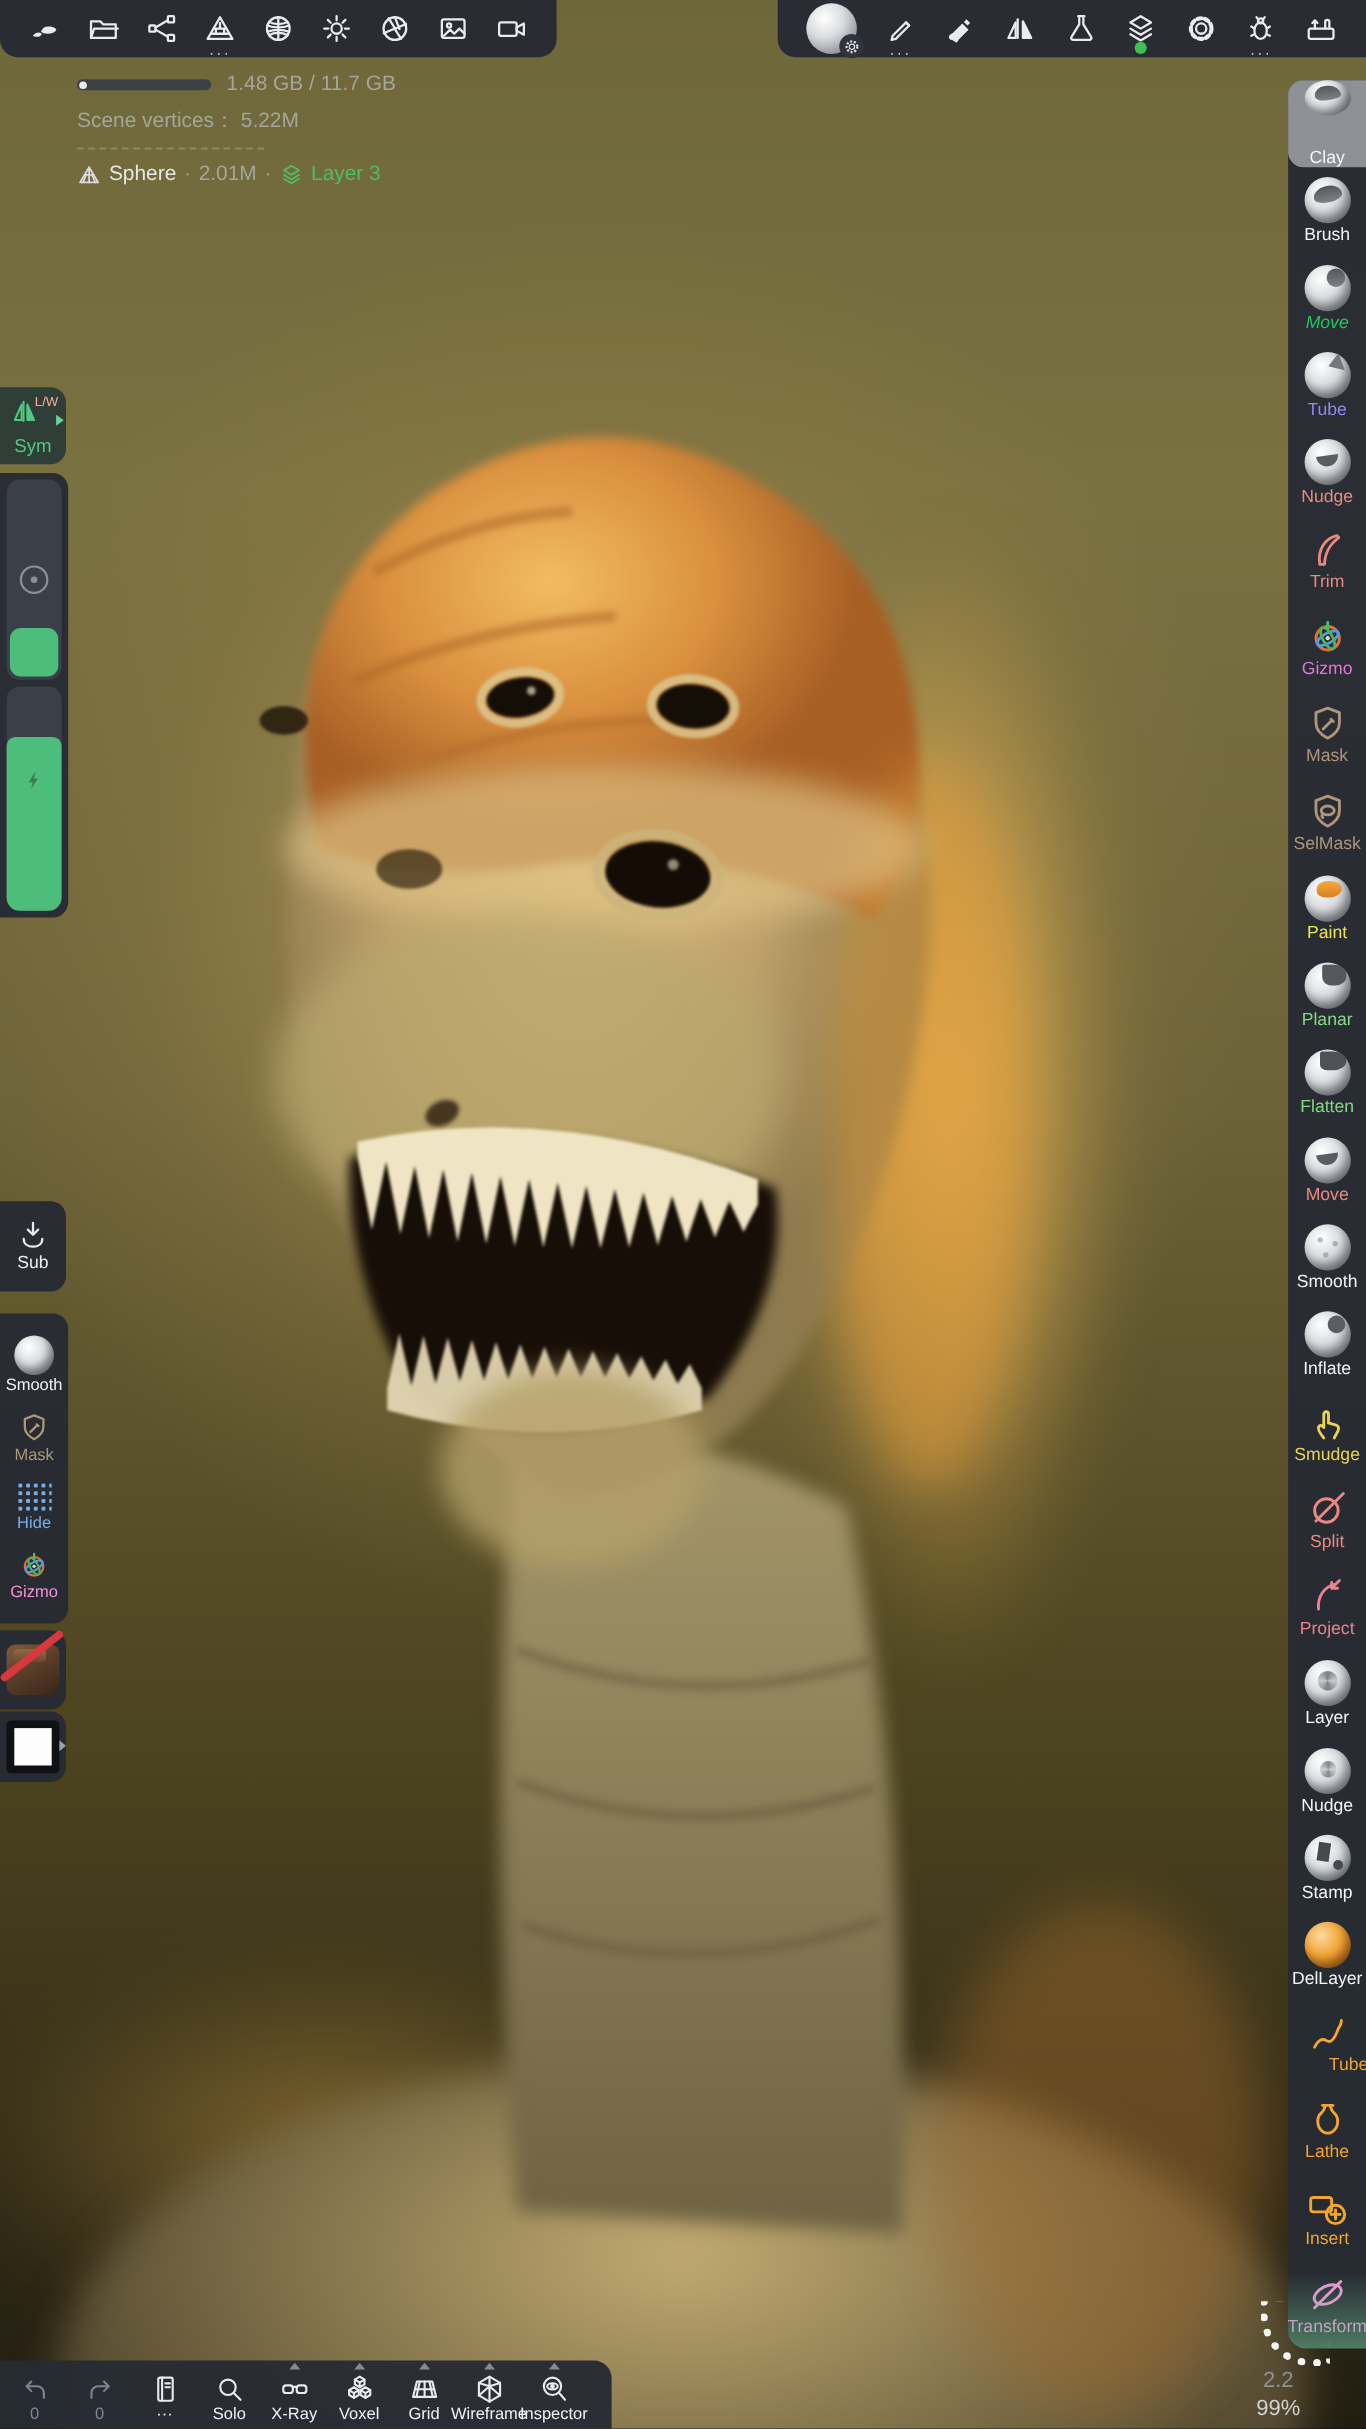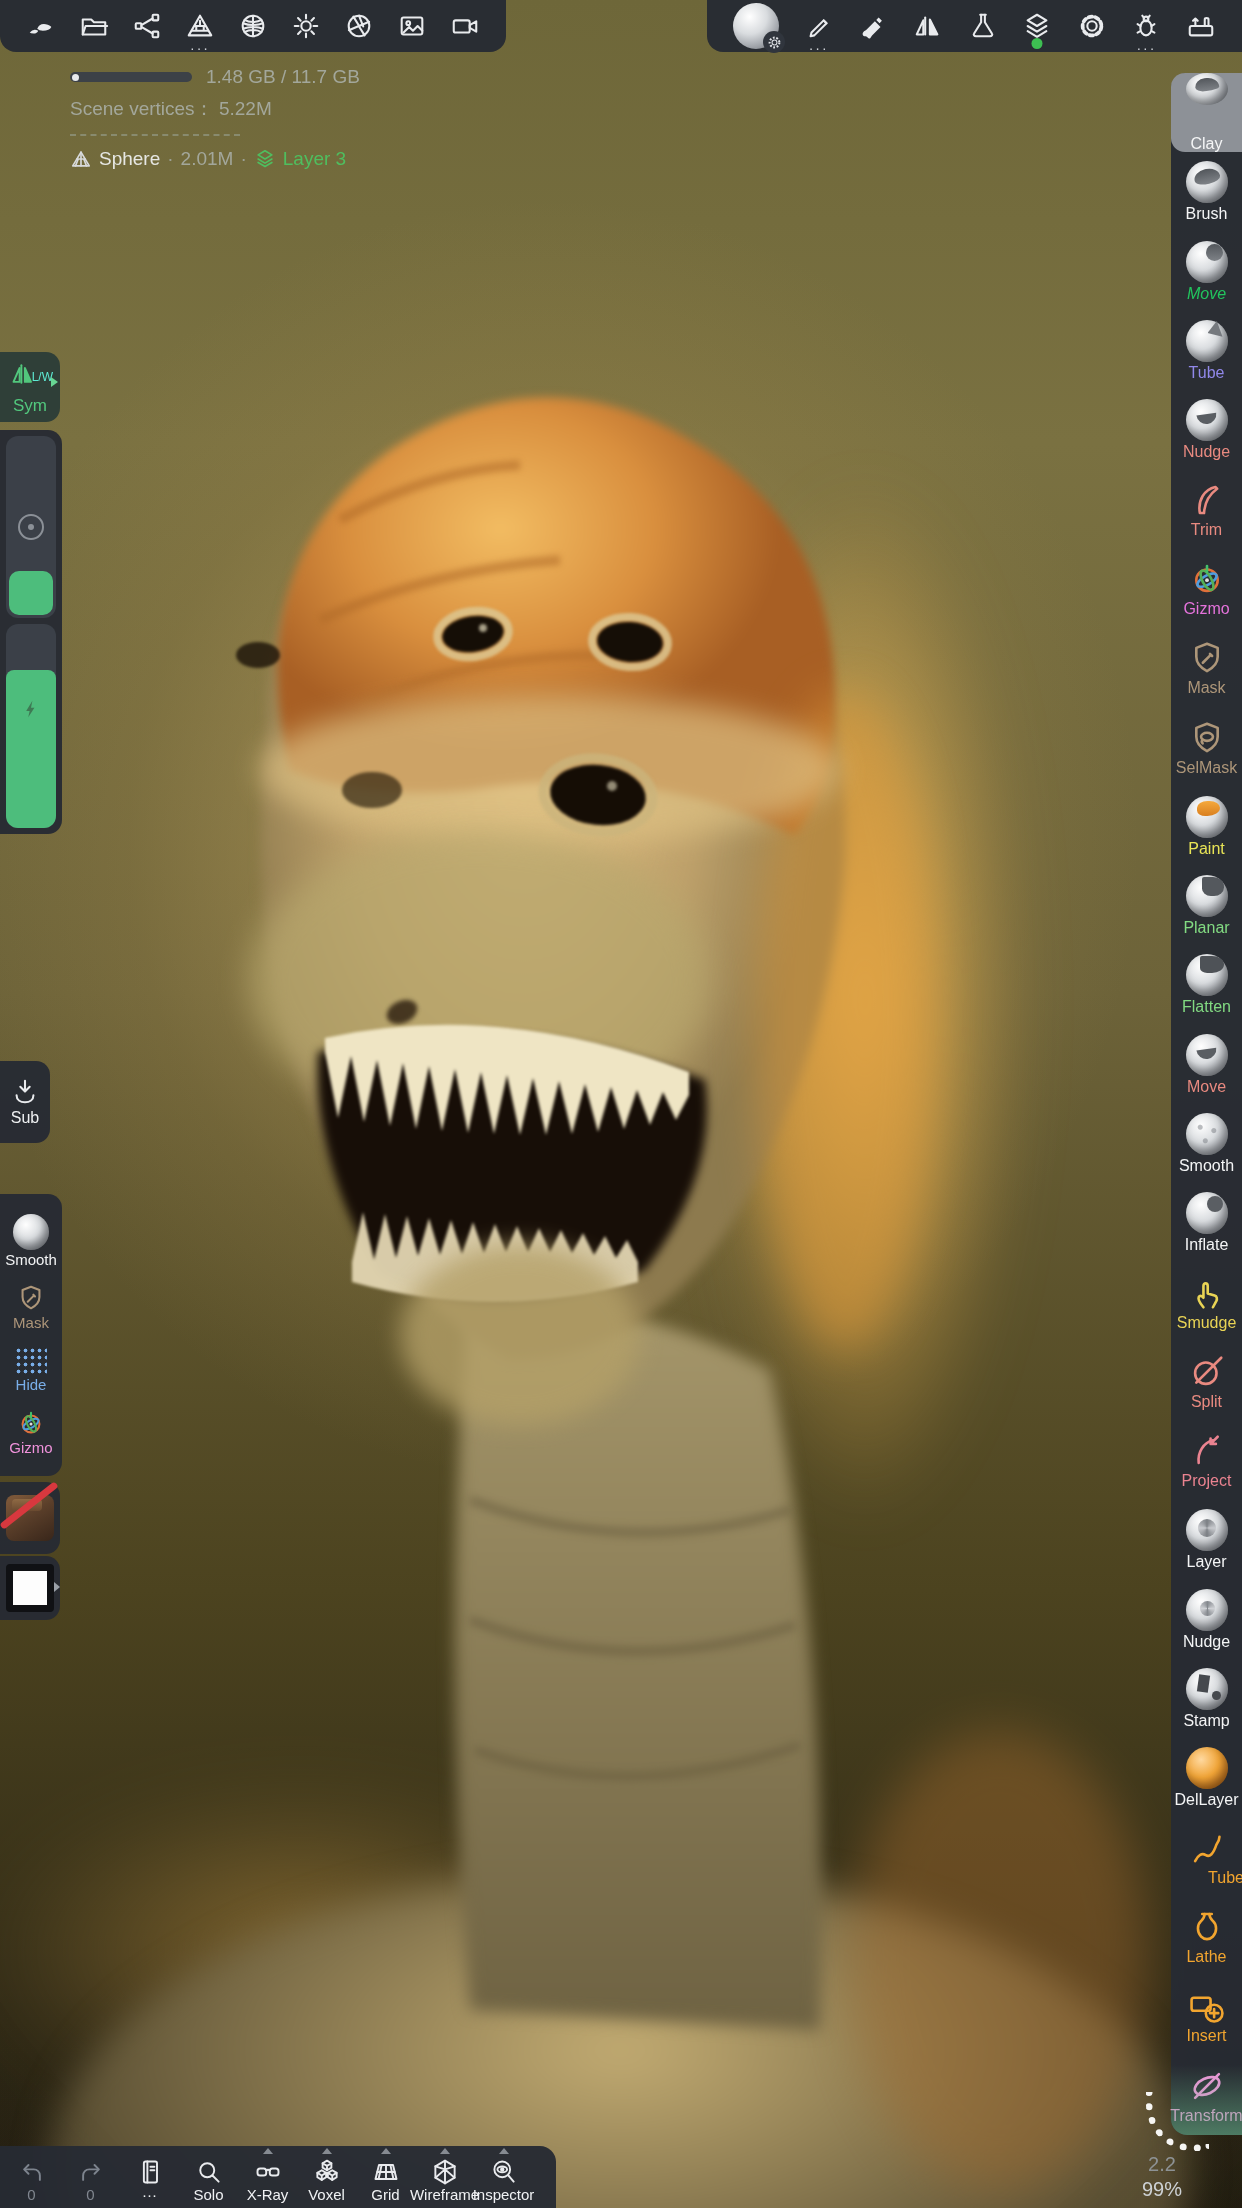--- a/index.html
+++ b/index.html
@@ -58,7 +58,7 @@
        border-radius:0 14px 14px 0;color:#52c77d;}
   .sym .symic{position:absolute;left:10px;top:8px;}
   .sym .symic svg{width:28px;height:28px;}
-  .sym .badge-lw{position:absolute;right:7px;top:18px;font-size:12px;color:#5eead4;}
+  .sym .badge-lw{position:absolute;right:7px;top:6px;font-size:12px;color:#fca5a5;}
   .sym .arrow{position:absolute;right:2px;top:25px;width:0;height:0;
       border-left:7px solid #68d693;border-top:5px solid transparent;border-bottom:5px solid transparent;}
   .sym .symlabel{position:absolute;bottom:6px;left:0;right:0;text-align:center;font-size:17px;color:#52c77d;}

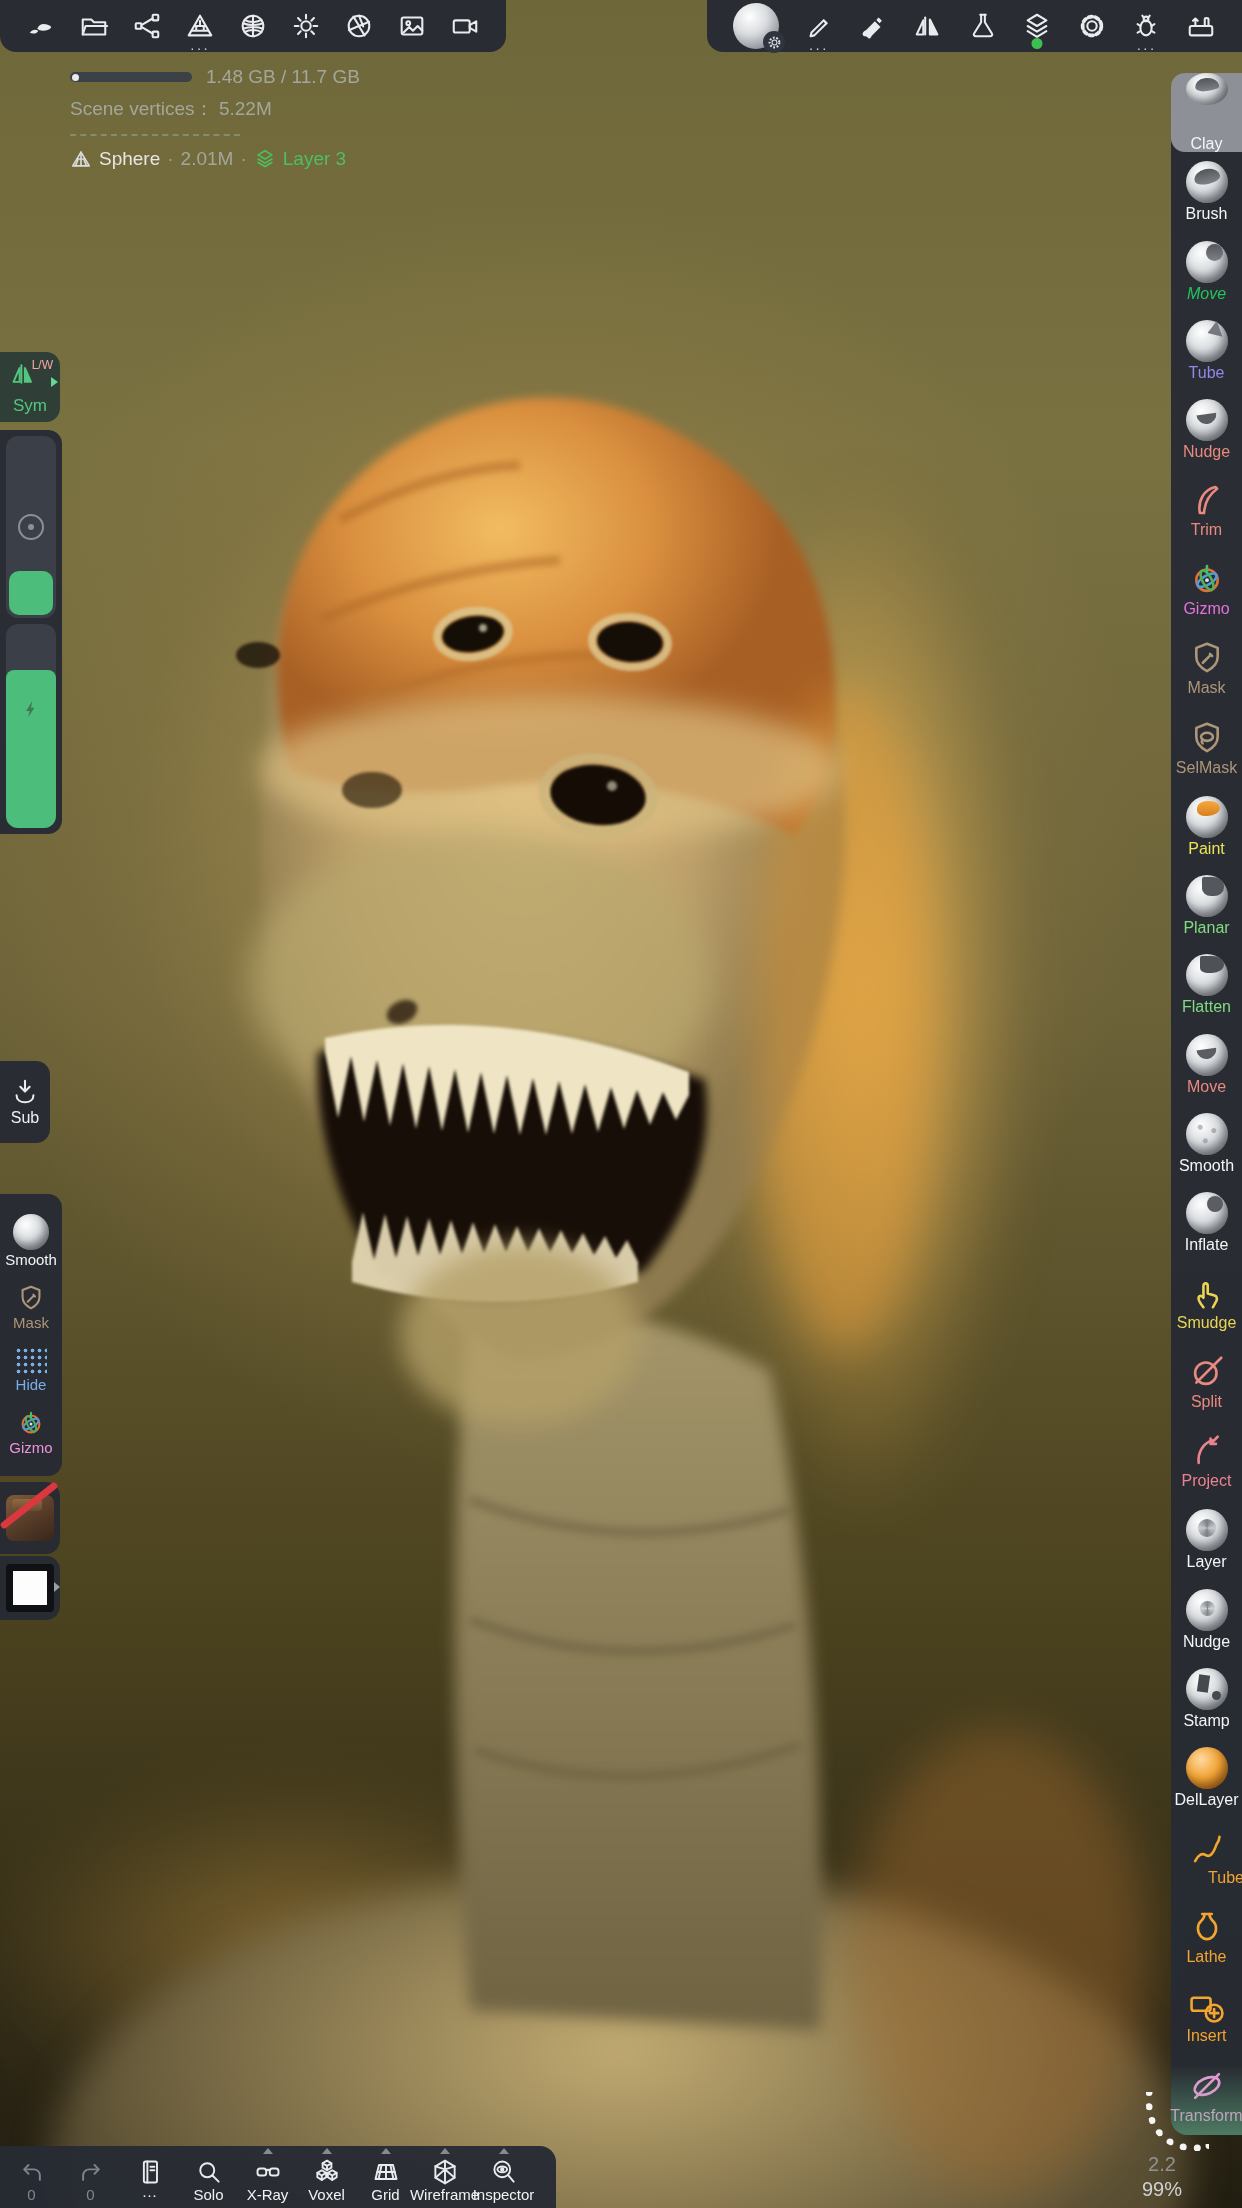--- a/index.html
+++ b/index.html
@@ -76,7 +76,7 @@
   .bolt{position:absolute;left:50%;top:74px;transform:translateX(-50%);color:#3e7a54;}
   .bolt svg{width:22px;height:22px;fill:currentColor;stroke:none;}
 
-  .subbtn{left:0;top:1061px;width:50px;height:82px;color:#eef0f2;text-align:center;}
+  .subbtn{left:0;top:1092px;width:60px;height:82px;color:#eef0f2;text-align:center;}
   .subbtn .ic svg{width:30px;height:30px;}
   .subbtn .blabel{font-size:16px;margin-top:0px;}
   .btncol{display:flex;flex-direction:column;align-items:center;justify-content:center;height:100%;gap:2px;}

